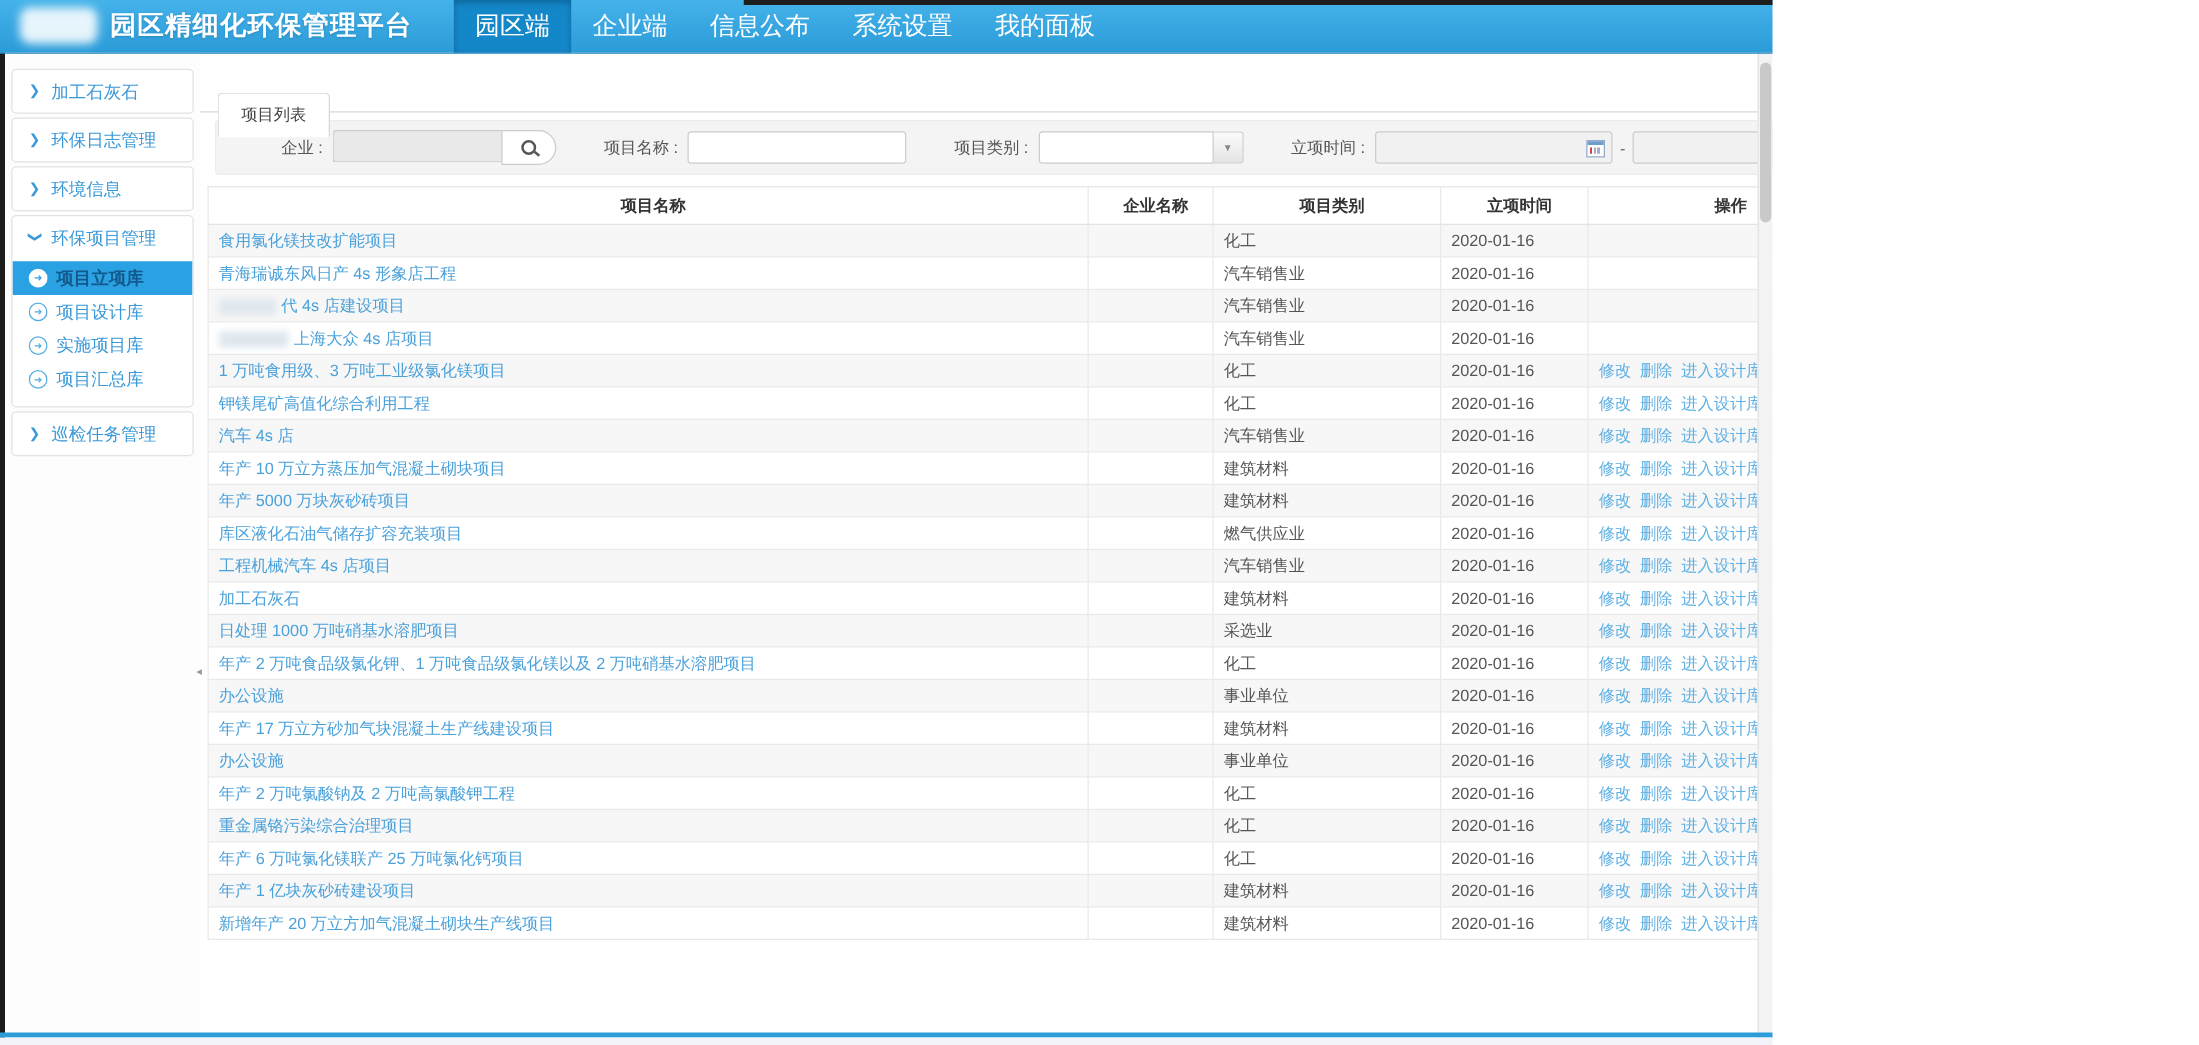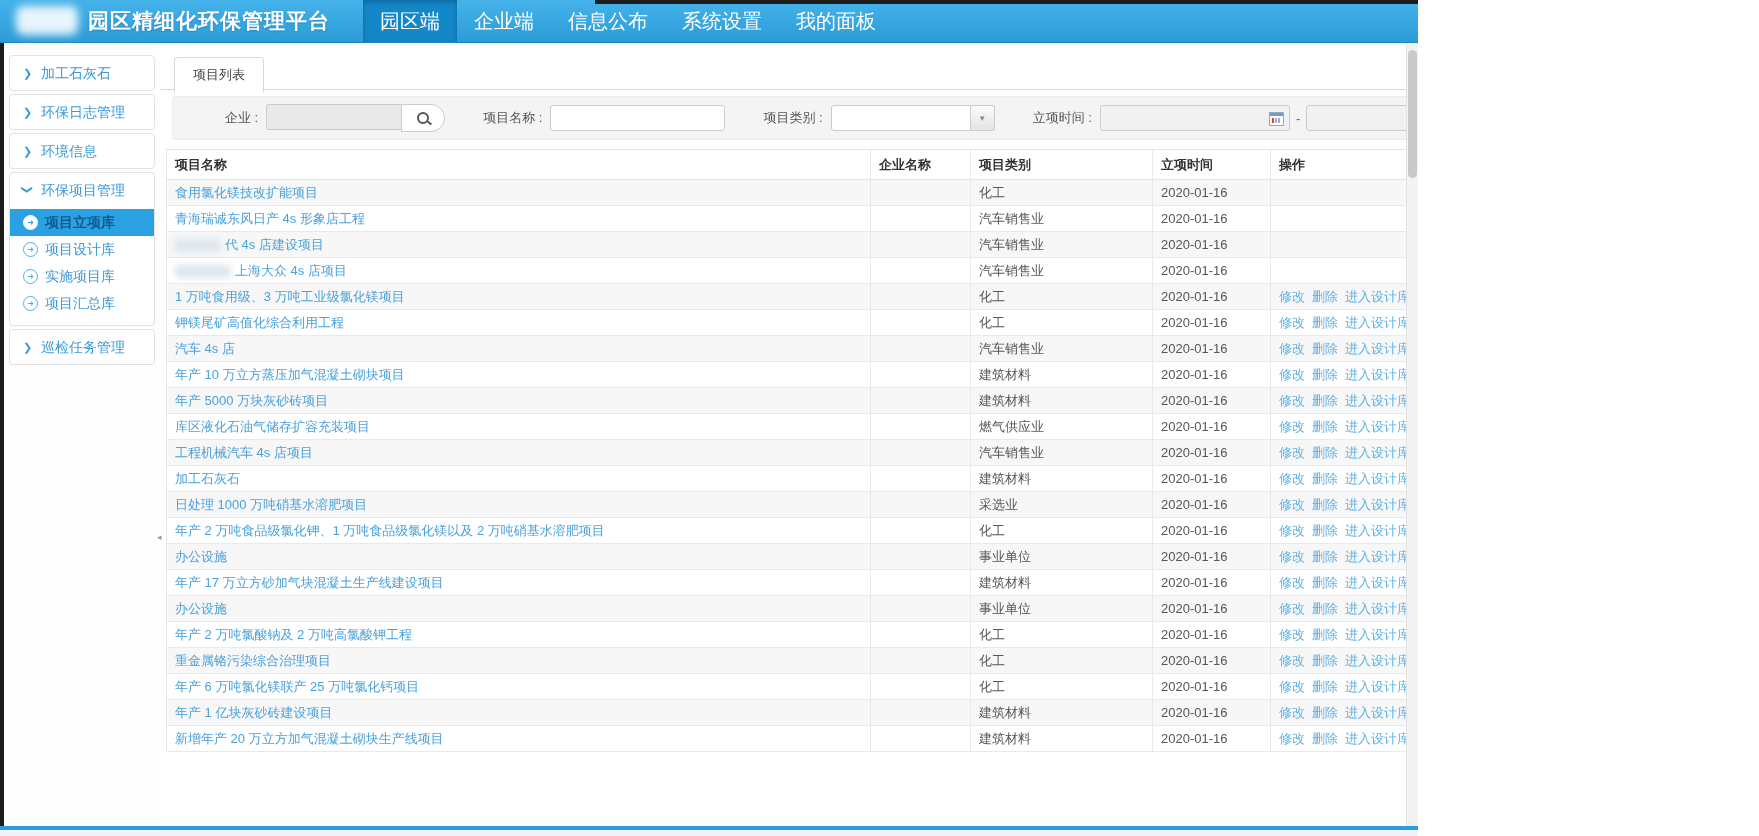--- a/index.html
+++ b/index.html
@@ -47,7 +47,7 @@
   .tabstrip{height:48px;border-bottom:1px solid #d8d8d8;padding-left:14px;padding-top:14px;box-sizing:border-box;}
   .tab{display:inline-block;width:88px;height:34px;line-height:34px;text-align:center;background:#fff;
     border:1px solid #d8d8d8;border-bottom:1px solid #fff;border-radius:4px 4px 0 0;font-size:13px;color:#444;
-    margin-bottom:-1px;cursor:pointer;position:relative;top:1px;}
+    margin-bottom:-1px;cursor:pointer;position:relative;top:18px;}
 
   .filterbar{margin:6px 12px 0 12px;height:42px;background:#f4f4f4;border:1px solid #ececec;border-radius:3px;
     display:flex;align-items:center;font-size:13px;color:#555;}

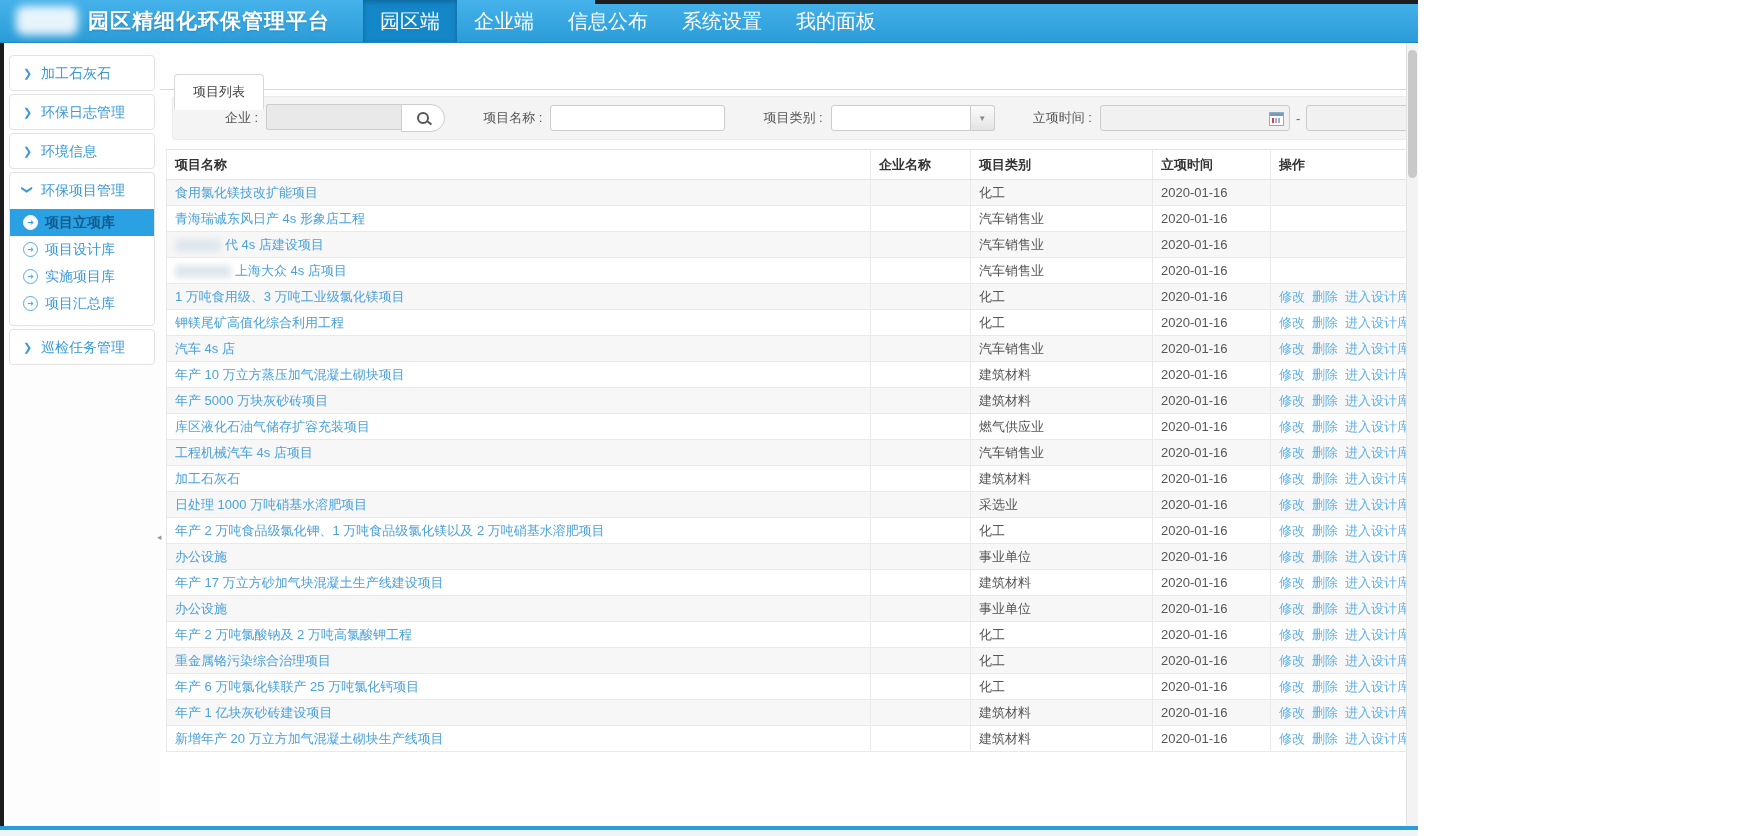--- a/index.html
+++ b/index.html
@@ -80,7 +80,7 @@
   .tbl{margin:9px 0 0 6px;border-collapse:collapse;table-layout:fixed;width:1584px;font-size:13px;}
   .tbl col.c1{width:704px}.tbl col.c2{width:100px}.tbl col.c3{width:182px}.tbl col.c4{width:118px}
   .tbl col.c5{width:220px}.tbl col.c6{width:15px}.tbl col.c7{width:168px}.tbl col.c8{width:77px}
-  .tbl th{height:29px;text-align:left;padding:0 0 0 8px;font-weight:bold;color:#333;background:#fff;
+  .tbl th{height:29px;text-align:center;padding:0 0 0 8px;font-weight:bold;color:#333;background:#fff;
     border-top:1px solid #e3e3e3;border-bottom:1px solid #e3e3e3;border-right:1px solid #e9e9e9;margin-top:27px;}
   .tbl th.first{border-left:1px solid #e9e9e9;}
   .tbl th.ghost{border:none;background:transparent;}

